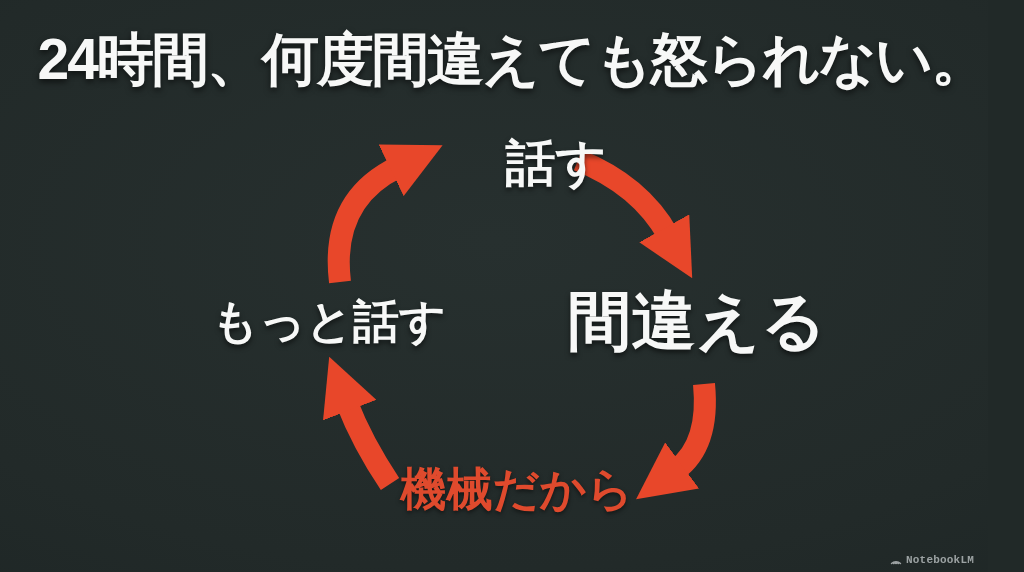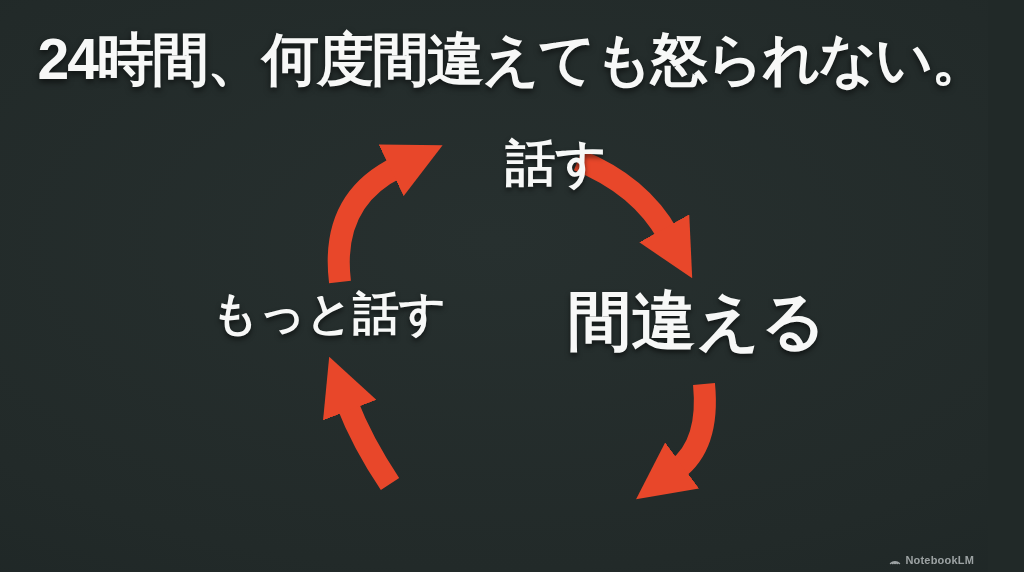--- a/index.html
+++ b/index.html
@@ -45,7 +45,7 @@
   }
   .node-talk{left:534px;top:163px;font-size:50px;margin-left:22px;}
   .node-mistake{left:697px;top:322px;font-size:64px;}
-  .node-talkmore{left:329px;top:313px;font-size:46px;}
+  .node-talkmore{left:329px;top:321px;font-size:46px;}
   .node-reason{
     left:517px;top:489px;font-size:46px;text-align:center;
     color:var(--red-text);

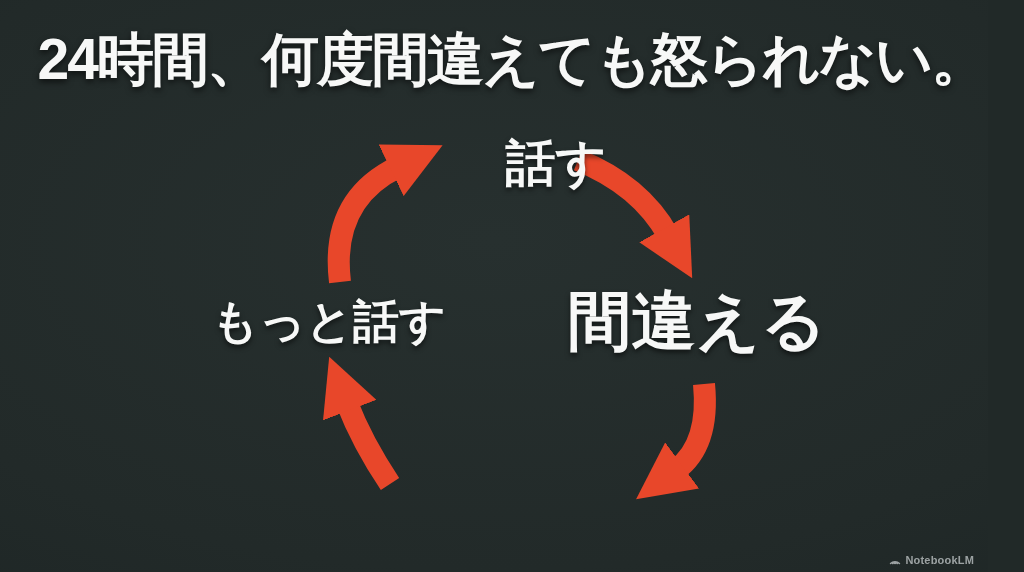--- a/index.html
+++ b/index.html
@@ -85,6 +85,7 @@
   <div class="node node-mistake">間違える</div>
 
   <div class="node node-reason">
+    <div>機械だから</div>
   </div>
 
   <div class="node node-talkmore">もっと話す</div>

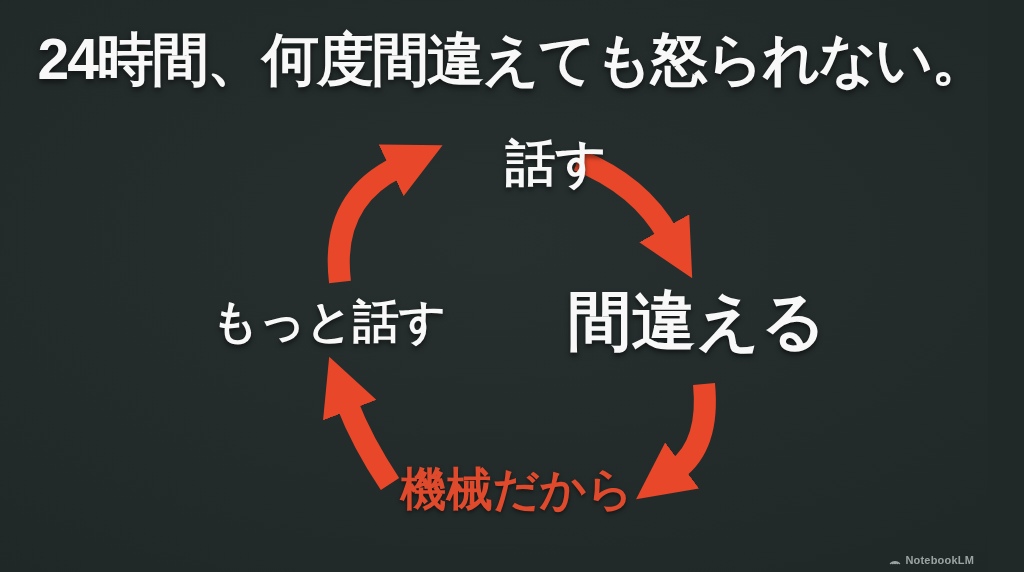--- a/index.html
+++ b/index.html
@@ -56,7 +56,7 @@
     position:absolute;right:14px;bottom:6px;
     display:flex;align-items:center;gap:4px;
     color:var(--watermark);font-size:11px;font-weight:600;
-    letter-spacing:.2px;opacity:.9;
+    letter-spacing:.2px;opacity:.9;font-family:Liberation Mono, monospace;
   }
   .watermark svg{display:block;}
   .watermark svg path{stroke:var(--watermark);fill:none;stroke-width:1.4;stroke-linecap:round;}

